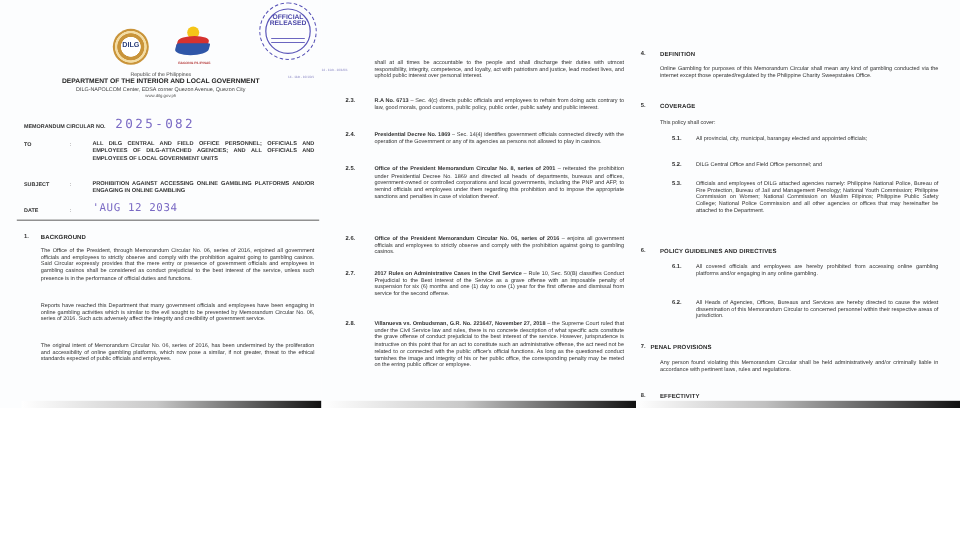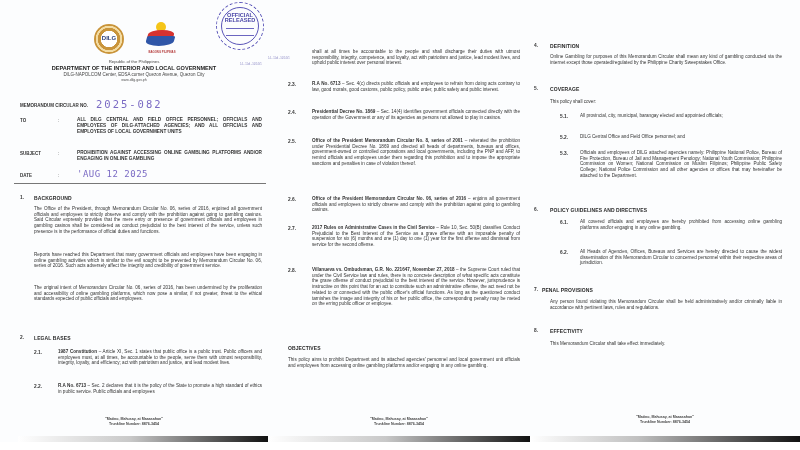--- a/index.html
+++ b/index.html
@@ -5,7 +5,7 @@
   * { box-sizing: border-box; margin: 0; padding: 0; }
   html, body { width: 800px; height: 450px; overflow: hidden; background: #ffffff; }
   body { font-family: "Liberation Sans", sans-serif; color: #2a2a2a; position: relative; }
-  .page { position: absolute; top: 0; height: 442px; background: #fcfdfe; overflow: hidden; }
+  .page { position: absolute; top: 0; height: 340px; background: #fcfdfe; overflow: hidden; }
   #p1 { left: 0; width: 268px; }
   #p2 { left: 268px; width: 262px; }
   #p3 { left: 530px; width: 270px; }

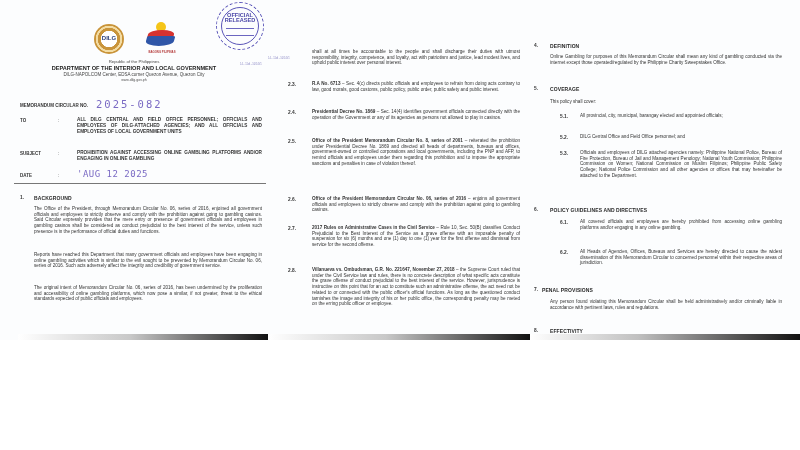--- a/index.html
+++ b/index.html
@@ -82,7 +82,7 @@
 
   <div class="memo-row" style="left:20px;top:173px;">DATE</div>
   <div class="memo-row" style="left:58px;top:173px;font-weight:normal;">:</div>
-  <div class="date-val">'AUG 12 2025</div>
+  <div class="date-val">'AUG 12 2034</div>
   <div class="hr" style="top:183px;"></div>
 
   <div class="num" style="left:20px;top:195px;">1.</div>

